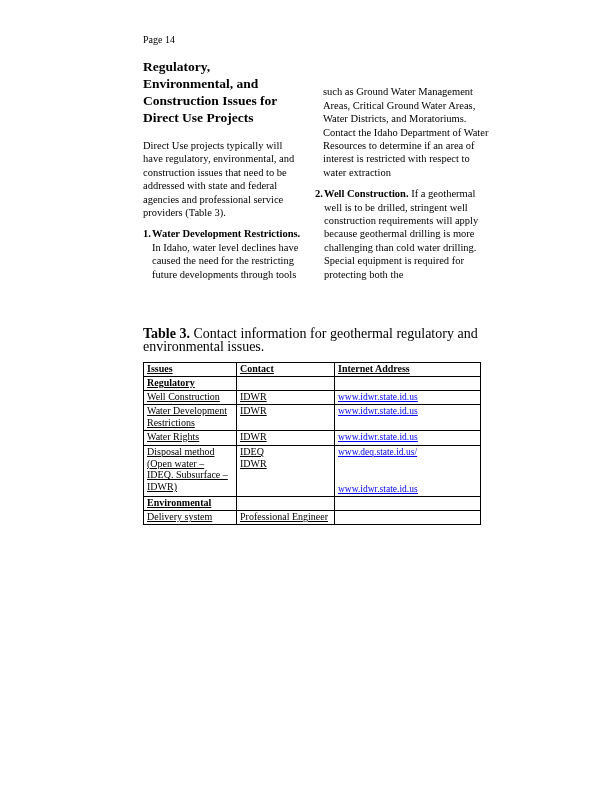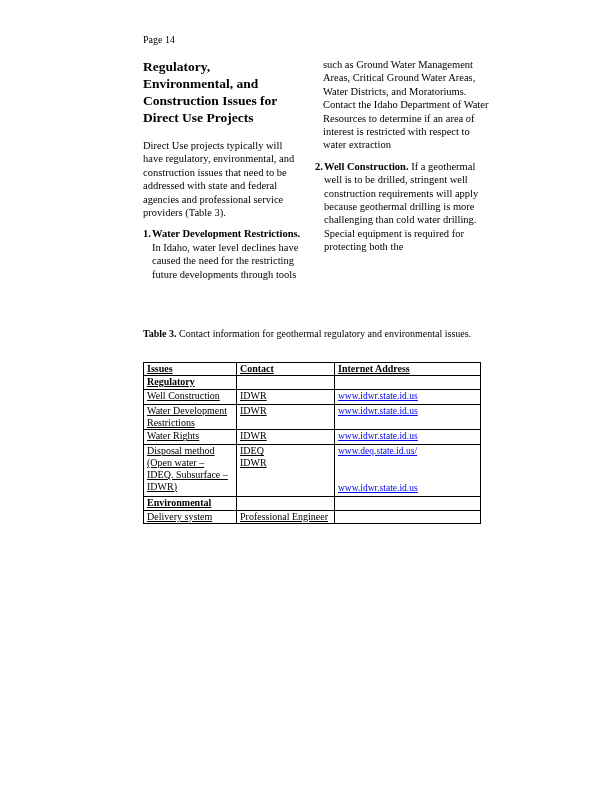--- a/index.html
+++ b/index.html
@@ -21,6 +21,7 @@
   .columns {
     position: absolute; left: 143px; top: 58px; width: 346px;
     display: flex;
+    align-items: flex-end;
   }
   .col-left  { width: 158px; }
   .col-right { width: 174px; margin-left: 14px; }

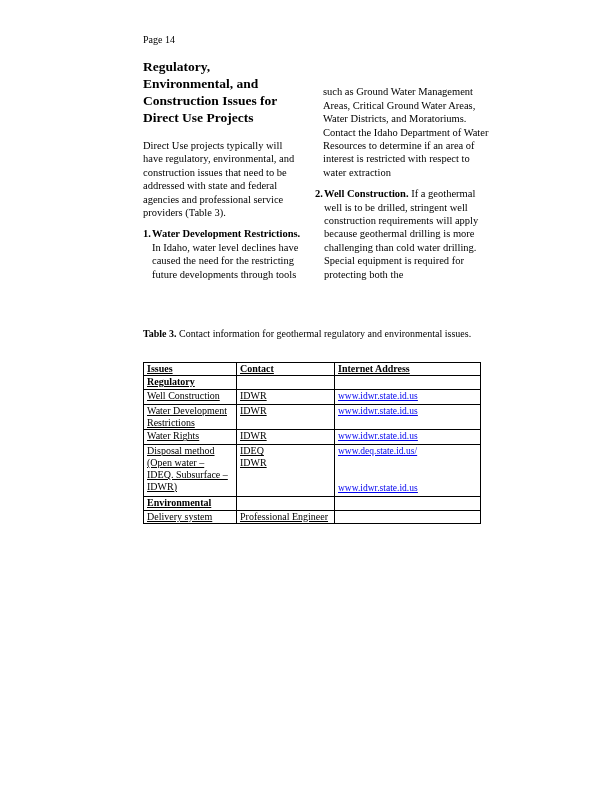--- a/index.html
+++ b/index.html
@@ -52,8 +52,8 @@
     position: absolute; left: 143px; top: 328px; width: 340px;
   }
   .caption {
-    margin: 0 0 21px 0;
-    font-size: 10px;
+    margin: 0 0 9px 0;
+    font-size: 14px;
     line-height: 12.5px;
   }
 

